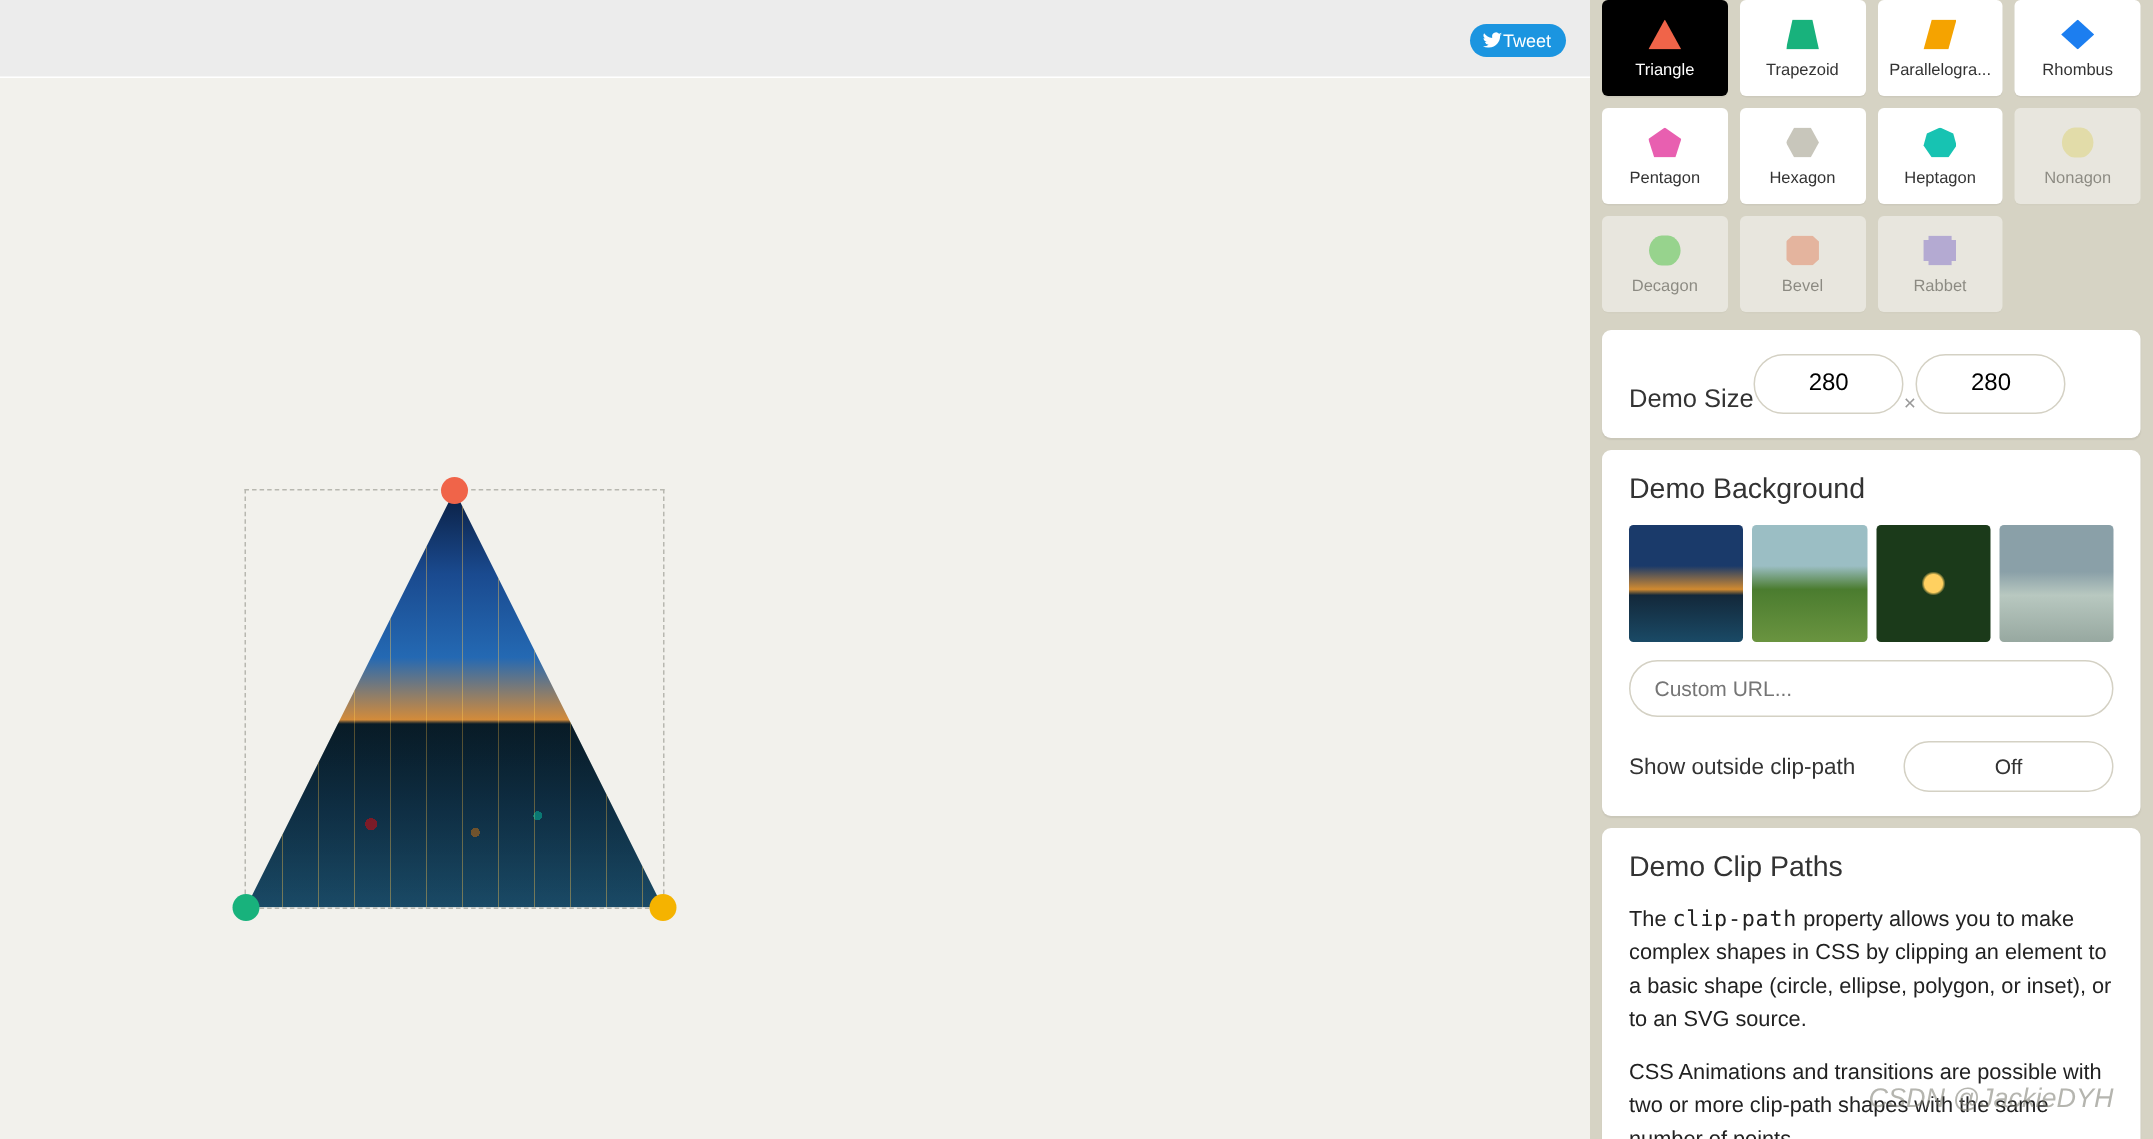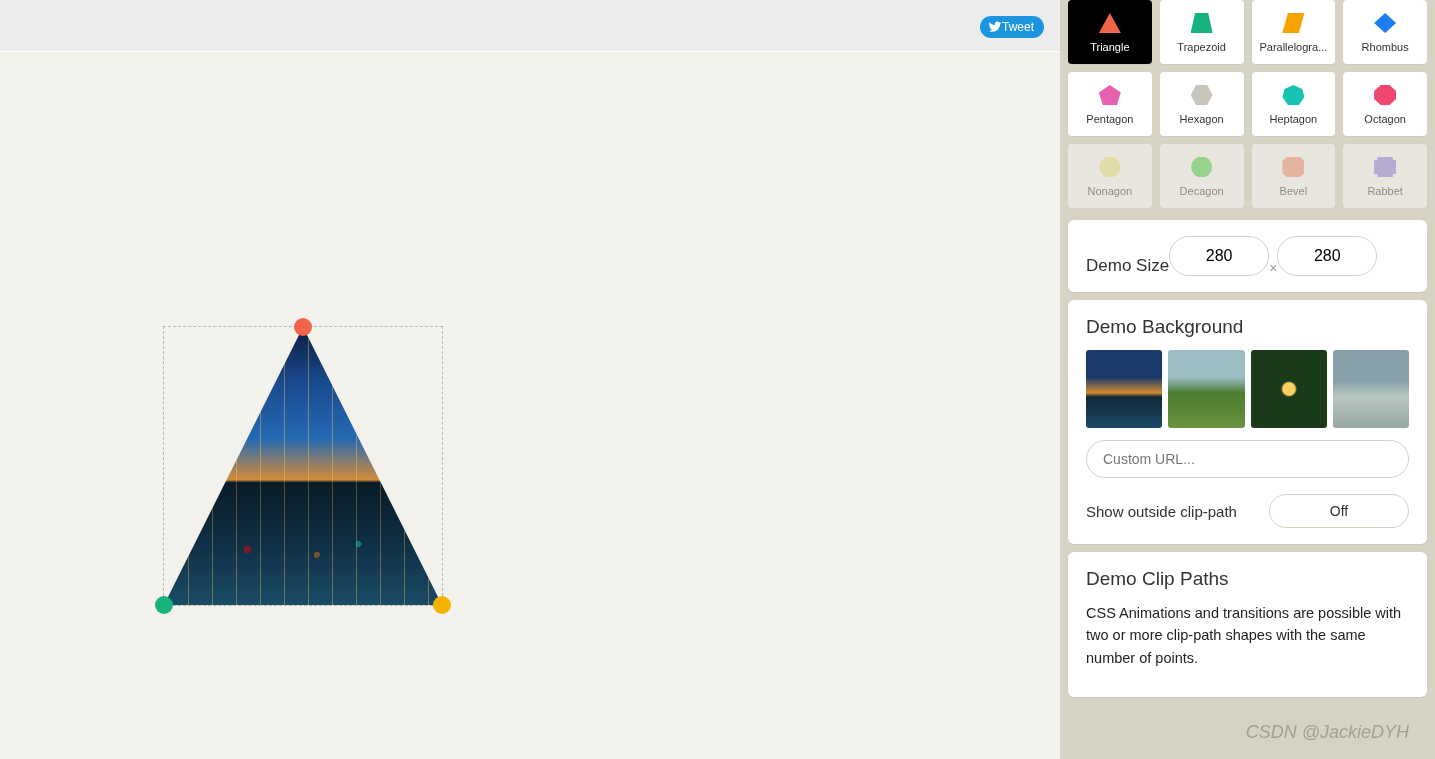--- a/index.html
+++ b/index.html
@@ -241,12 +241,6 @@
         </div>
         <span style="max-width: 76px; overflow: hidden; text-overflow: ellipsis;">Heptagon</span>
       </div>
-      <div class="shape-card">
-        <div class="shape-glyph">
-          <div style="width: 22px; height: 20px; background: rgb(239, 71, 111); clip-path: polygon(30% 0px, 70% 0px, 100% 30%, 100% 70%, 70% 100%, 30% 100%, 0px 70%, 0px 30%);"></div>
-        </div>
-        <span style="max-width: 76px; overflow: hidden; text-overflow: ellipsis;">Octagon</span>
-      </div>
       <div class="shape-card faded">
         <div class="shape-glyph">
           <div style="width: 22px; height: 20px; background: rgb(242, 233, 138); clip-path: circle(50%);"></div>

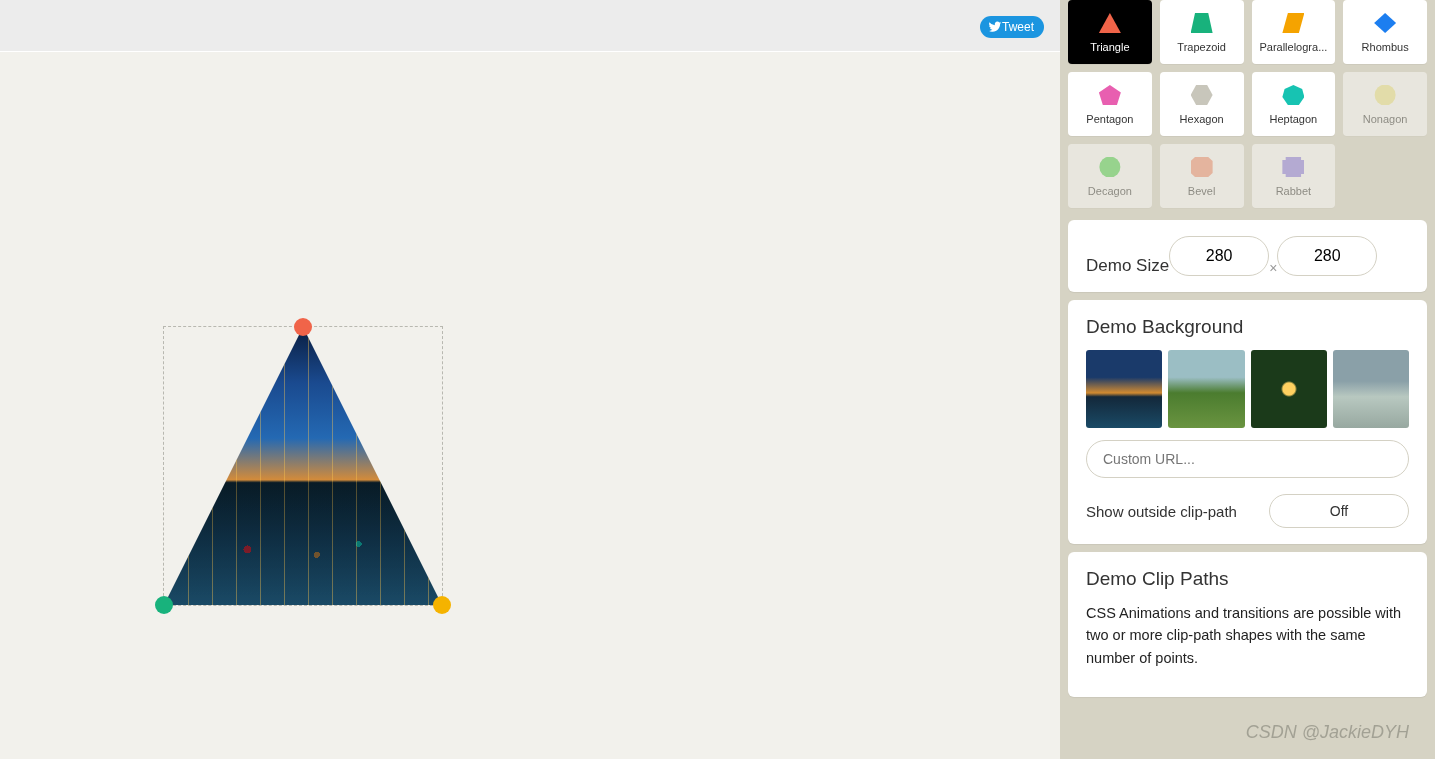--- a/index.html
+++ b/index.html
@@ -295,6 +295,9 @@
 
   <div class="panel about">
     <h4>Demo Clip Paths</h4>
+    <p>
+      <span>The </span><code class="cp">clip-path</code><span> property allows you to make complex shapes in CSS by clipping an element to a basic shape (circle, ellipse, polygon, or inset), or to an SVG source.</span>
+    </p>
     <p>CSS Animations and transitions are possible with two or more clip-path shapes with the same number of points.</p>
   </div>
 

